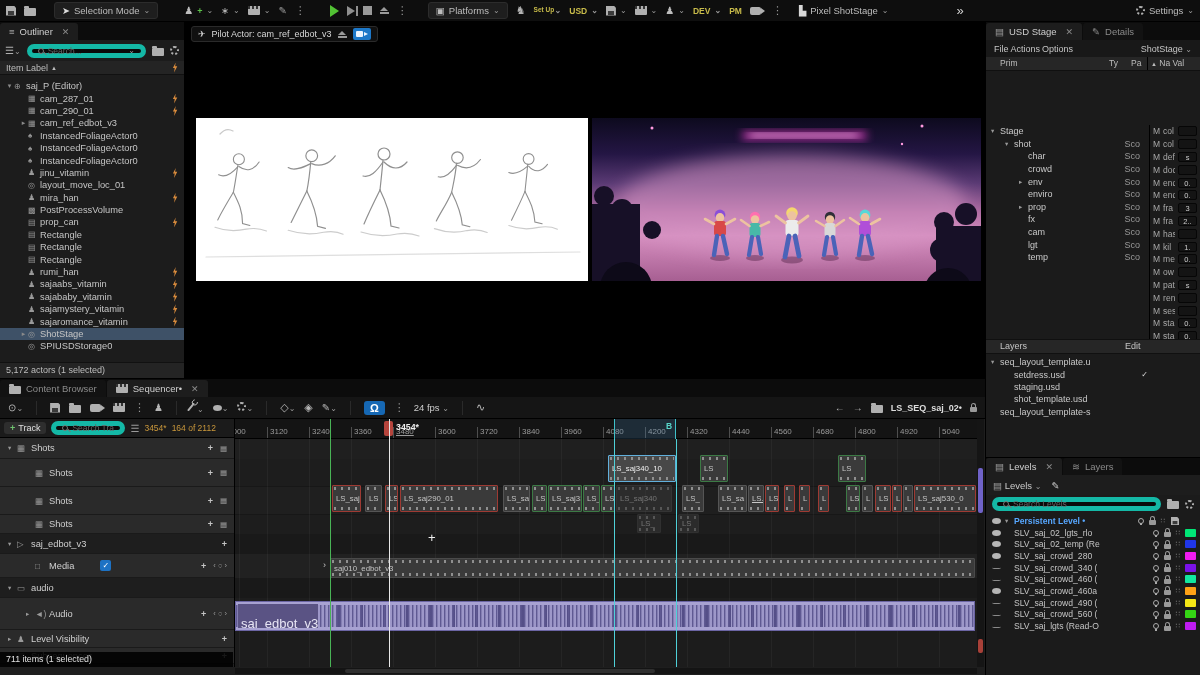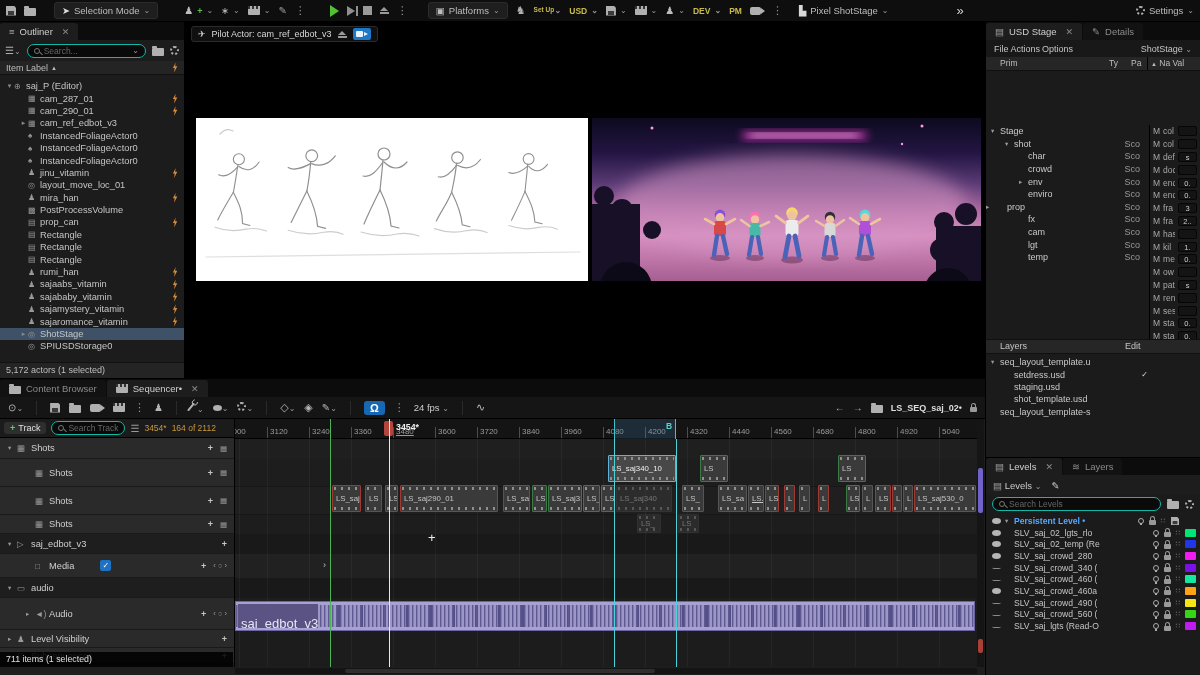--- a/index.html
+++ b/index.html
@@ -49,7 +49,7 @@
 
 #outliner{position:absolute;left:0;top:22px;width:185px;height:356px;background:#1c1c1c;border-right:1px solid #000}
 #outliner .toolrow{display:flex;align-items:center;gap:6px;padding:3px 5px;height:21px}
-.searchpill{flex:1;display:flex;align-items:center;background:#0a0a0a;border:1px solid #14b8a6;border-radius:9px;height:14px;padding:0 6px;min-width:0}
+.searchpill{flex:1;display:flex;align-items:center;background:#0a0a0a;border:5px solid #14b8a6;border-radius:9px;height:14px;padding:0 6px;min-width:0}
 .searchpill input{flex:1;background:transparent;border:none;outline:none;color:#bbb;font-size:8.5px;min-width:0}
 .colhead{display:flex;align-items:center;background:#242424;height:14px;padding:0 6px;font-size:9px;color:#bdbdbd;border-bottom:1px solid #111}
 .olist{position:absolute;left:0;right:0;top:58px;bottom:16px;overflow:hidden}

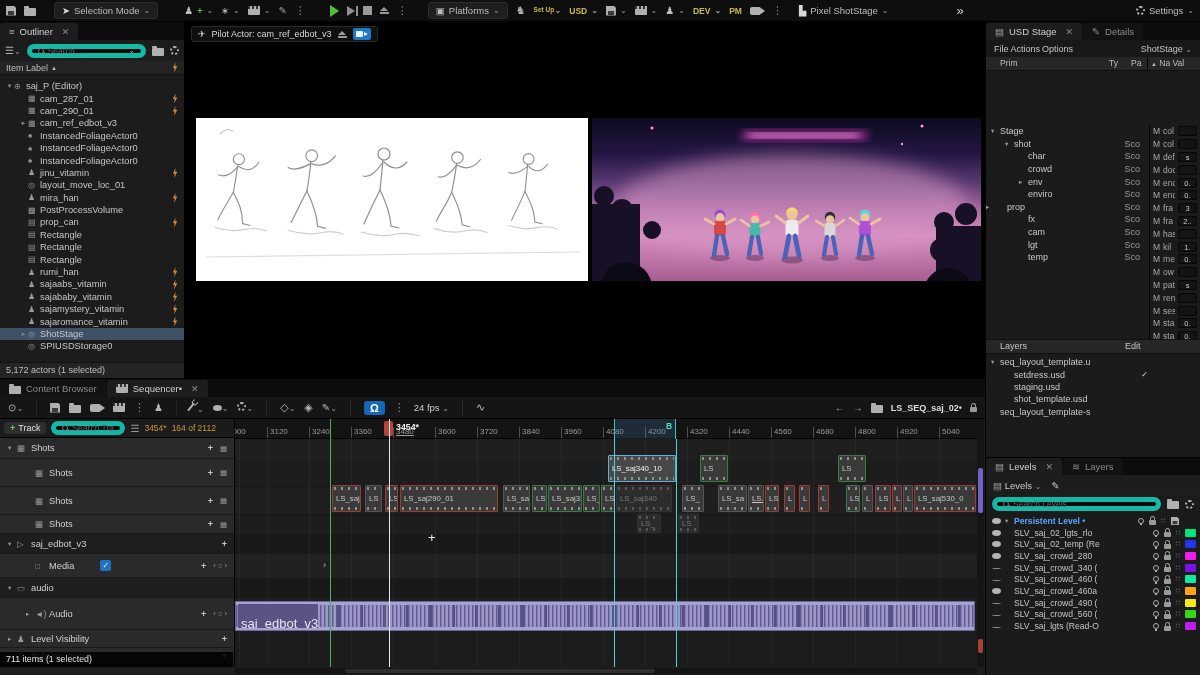--- a/index.html
+++ b/index.html
@@ -612,7 +612,7 @@
             <span>enviro</span>
             <span class="ptype">Sco</span>
           </div>
-          <div class="prow0" style=" gap: 12px;">
+          <div class="prow0" style="padding-left: 33px;">
             <span class="arr">▸</span>
             <span>prop</span>
             <span class="ptype">Sco</span>

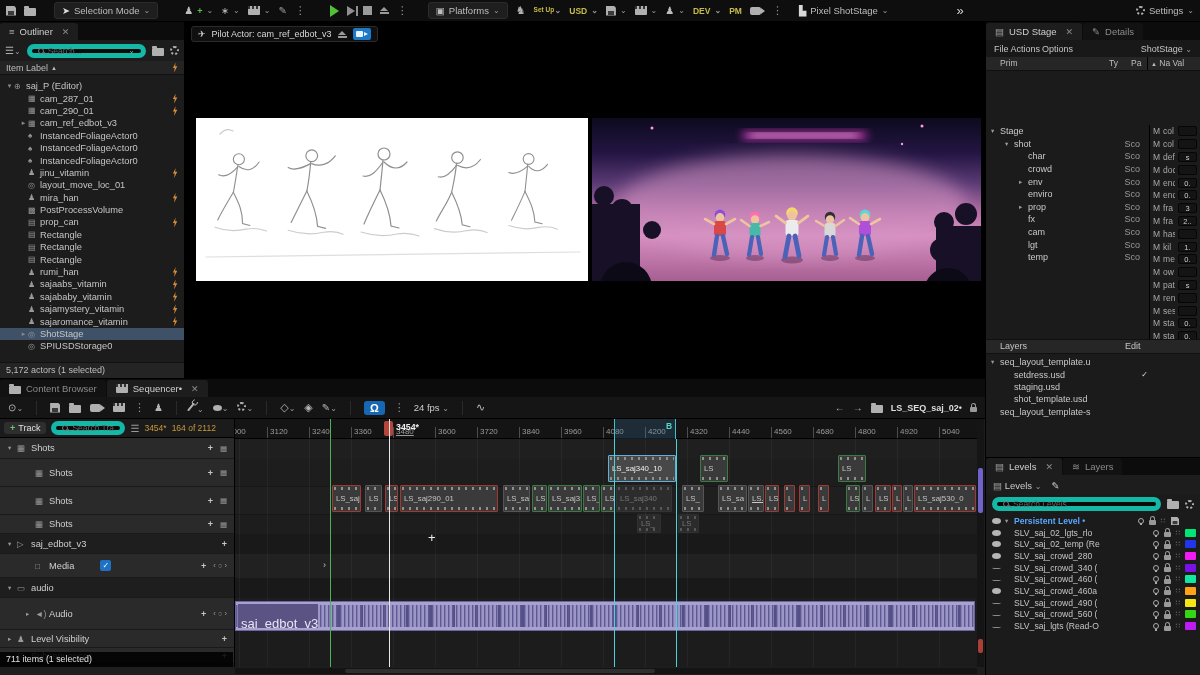--- a/index.html
+++ b/index.html
@@ -1215,6 +1215,9 @@
         </div>
 
       <span class="mediamark" style="left:88px;top:141px">›</span>
+      <div class="clip" style="left:95px;top:139px;width:645px;height:20px;--c:#4a4a4a">
+        <span class="clabel">saj010_edbot_v3</span>
+      </div>
 
       <div class="audioclip" style="left:0;top:182px;width:740px;height:30px">
         <div class="wave"></div>

